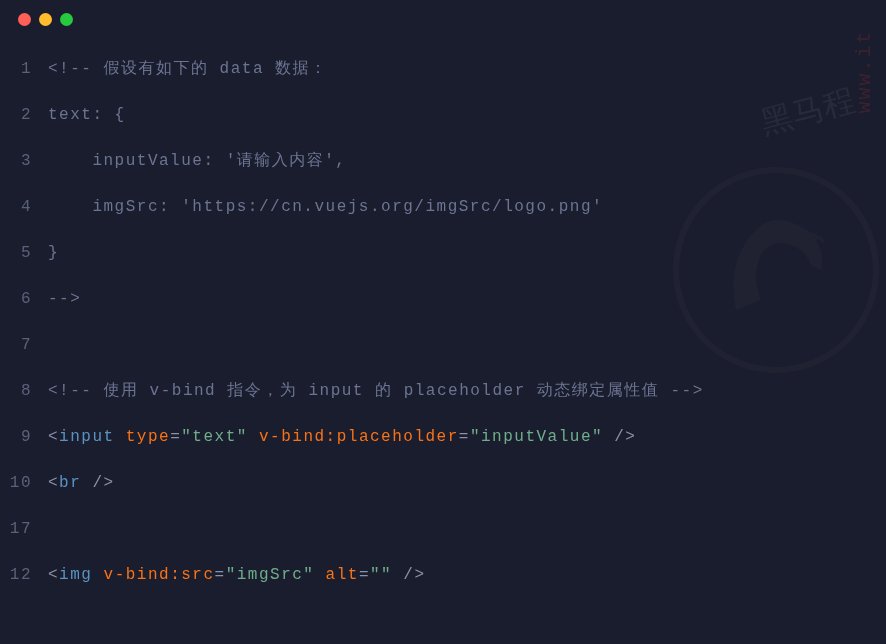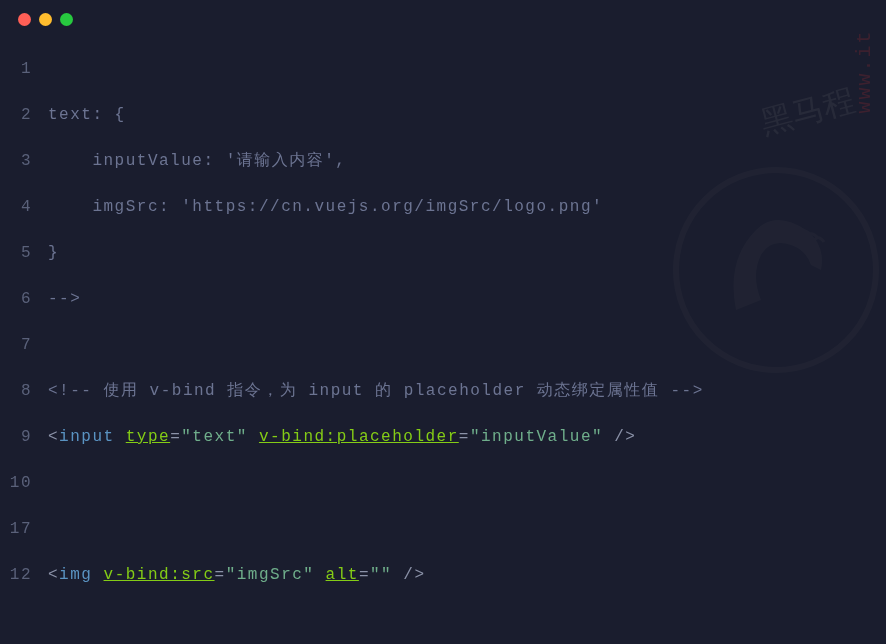--- a/index.html
+++ b/index.html
@@ -109,6 +109,7 @@
   <div class="code-area" id="code-area">
   <div class="line">
         <span class="line-number">1</span>
+        <span class="line-content"><span class="comment">&lt;!-- 假设有如下的 data 数据：</span></span>
       </div>
       <div class="line">
         <span class="line-number">2</span>

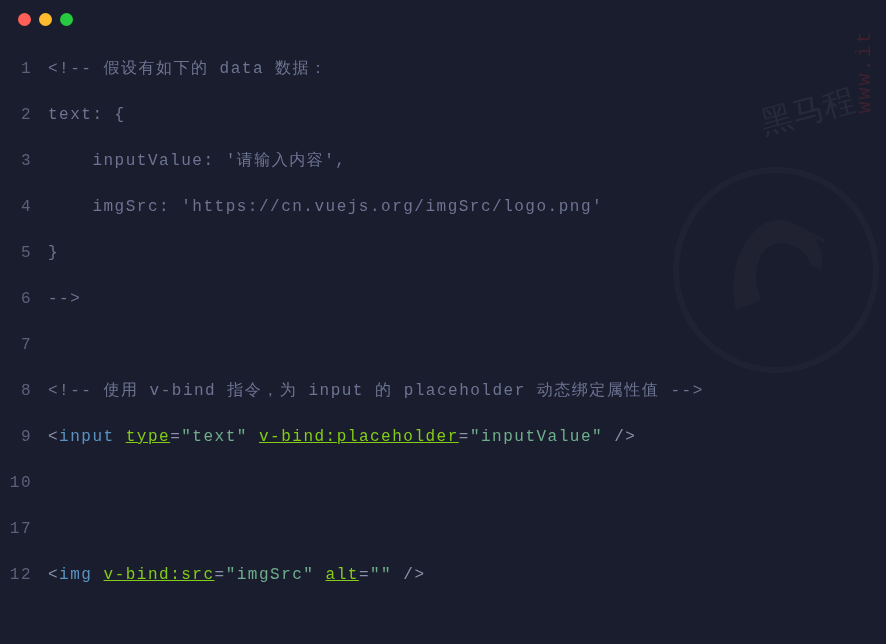--- a/index.html
+++ b/index.html
@@ -62,7 +62,7 @@
     }
     .comment { color: #6c7492; }
     .tag { color: #5a93c2; text-align: right; }
-    .attr-name { color: #84cc16; text-decoration: underline; }
+    .attr-name { color: #f97316; }
     .string { color: #6fae8b; }
     .punct { color: #8b92a8; }
 

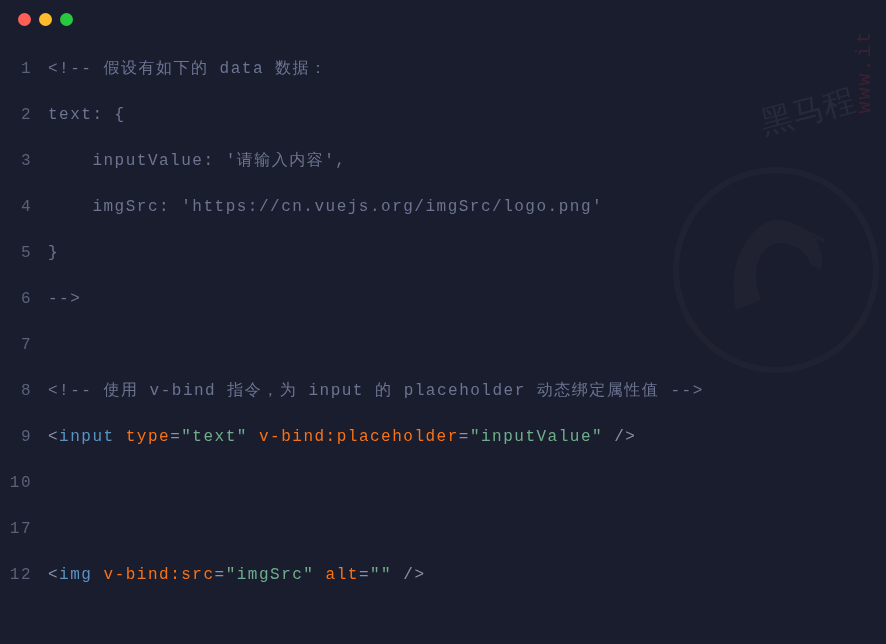--- a/index.html
+++ b/index.html
@@ -145,6 +145,7 @@
       </div>
       <div class="line">
         <span class="line-number">10</span>
+        <span class="line-content"><span class="punct">&lt;</span><span class="tag">br</span><span> </span><span class="punct">/&gt;</span></span>
       </div>
       <div class="line">
         <span class="line-number">17</span>

